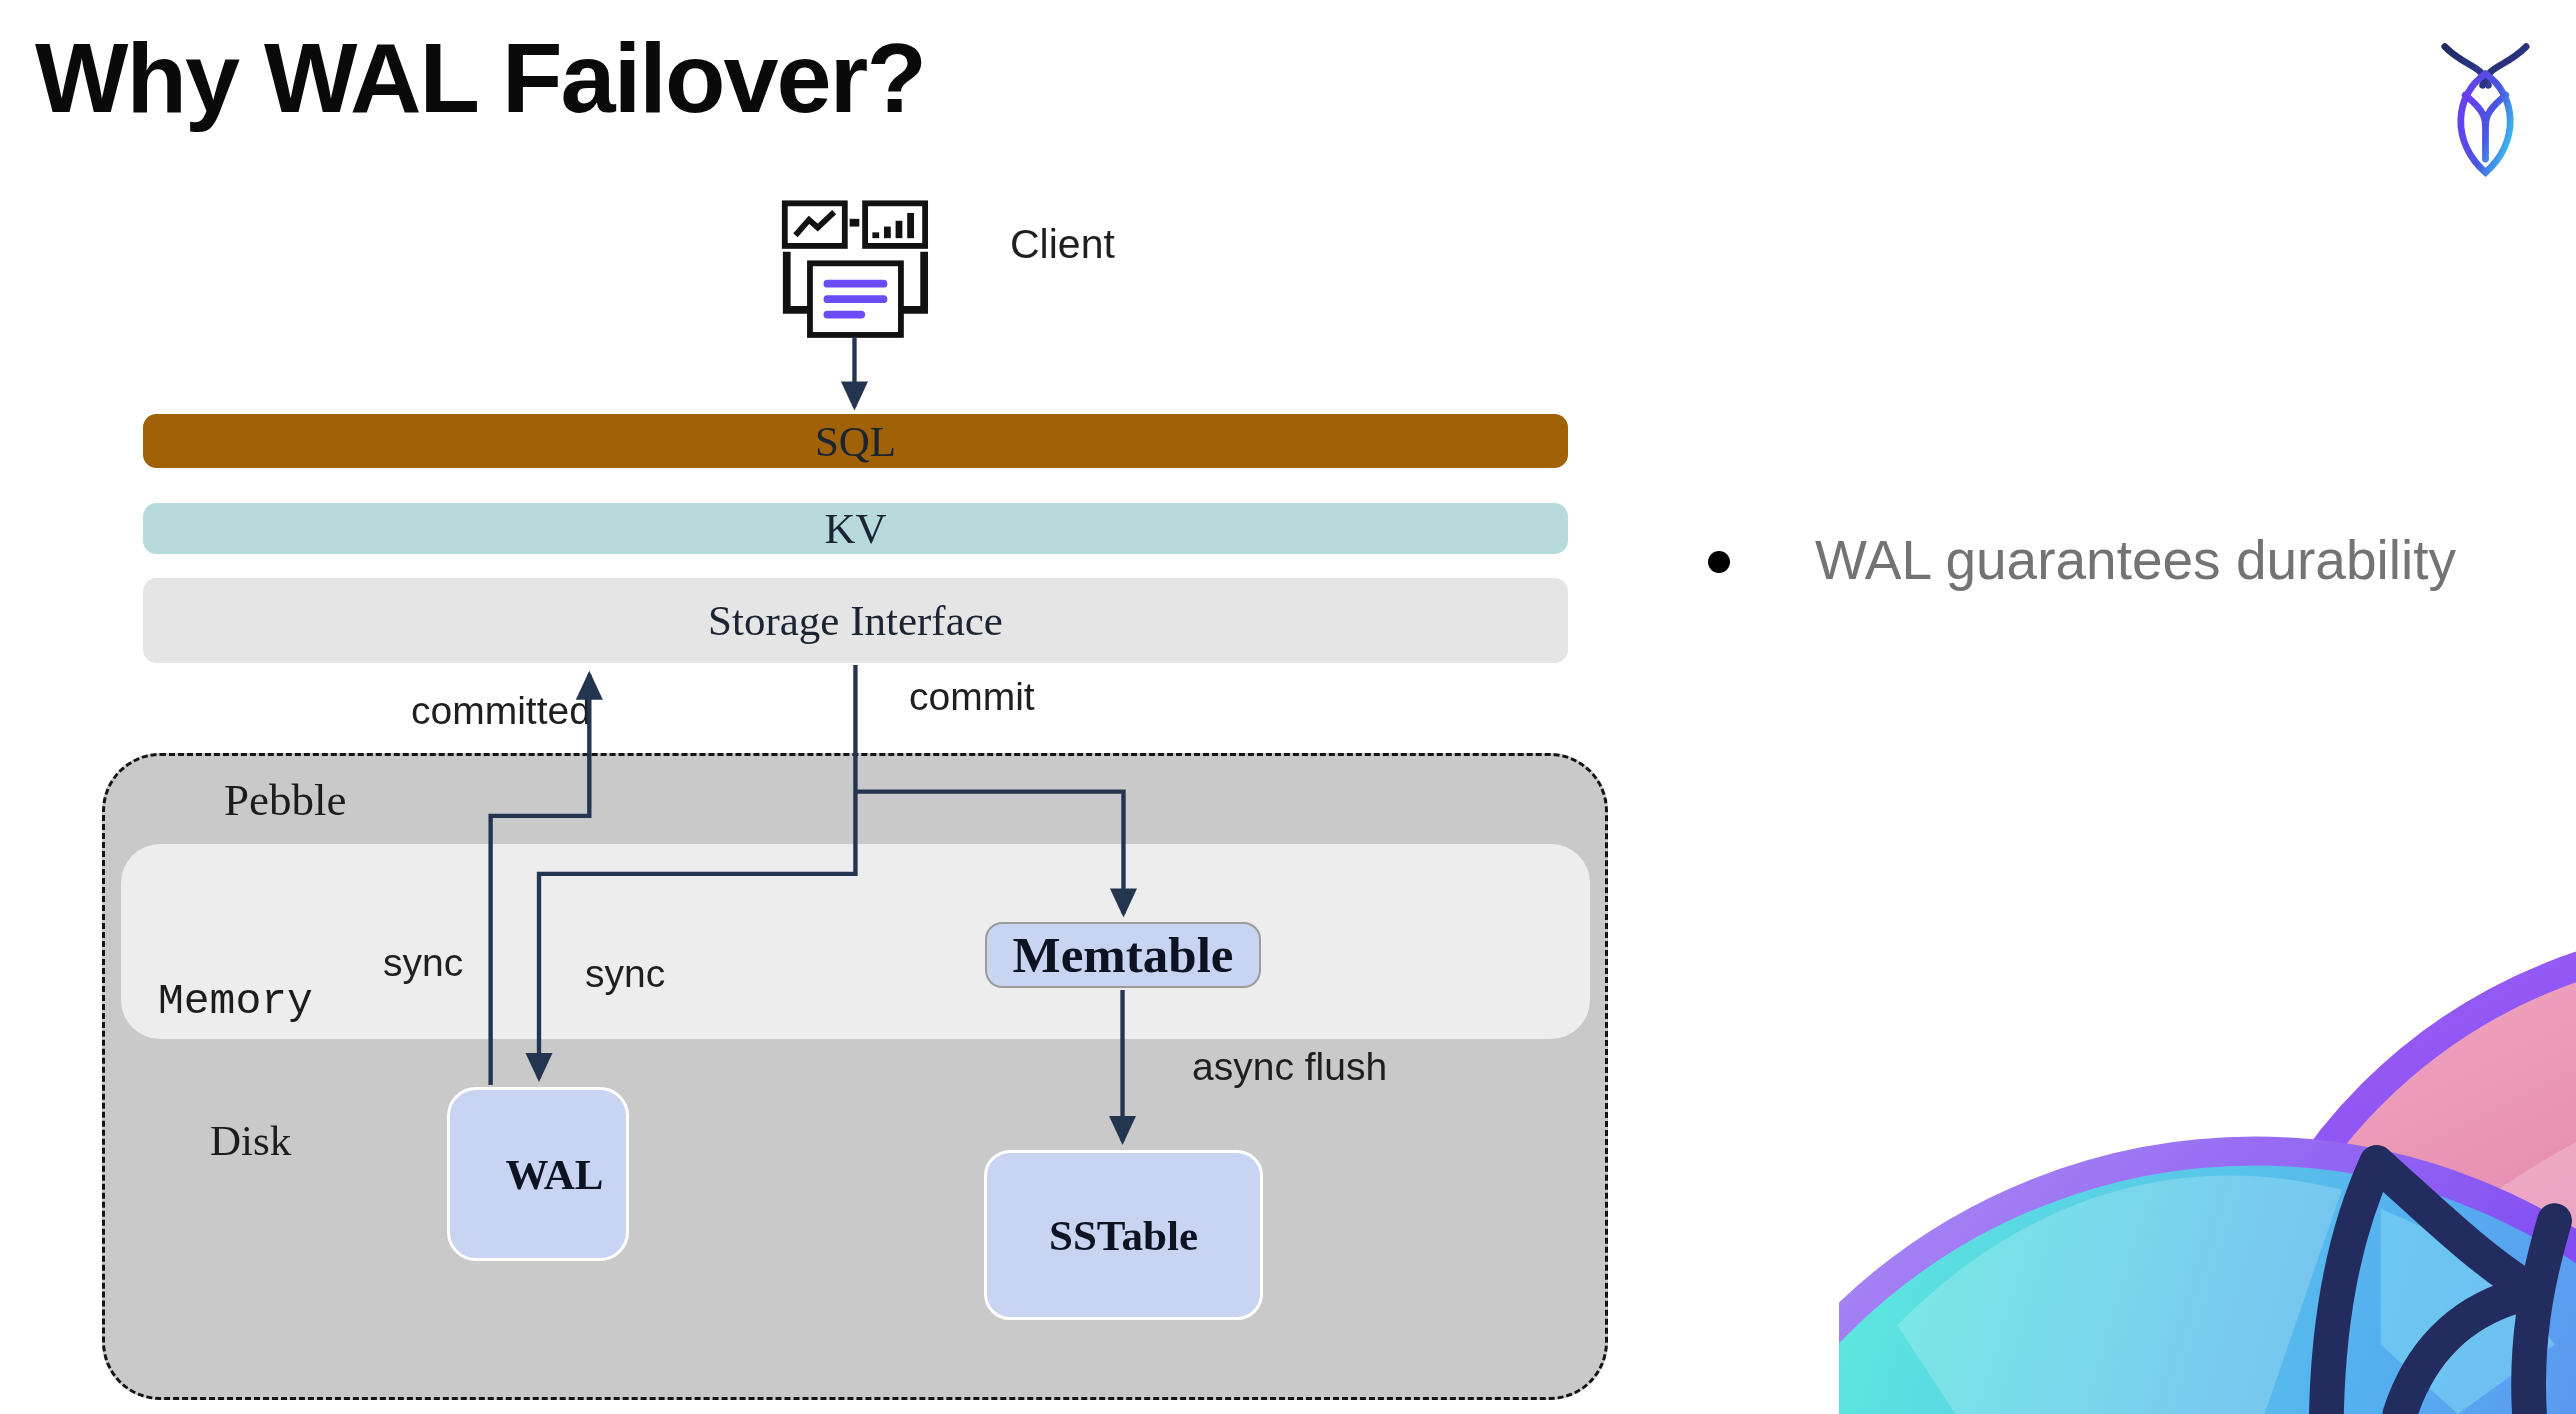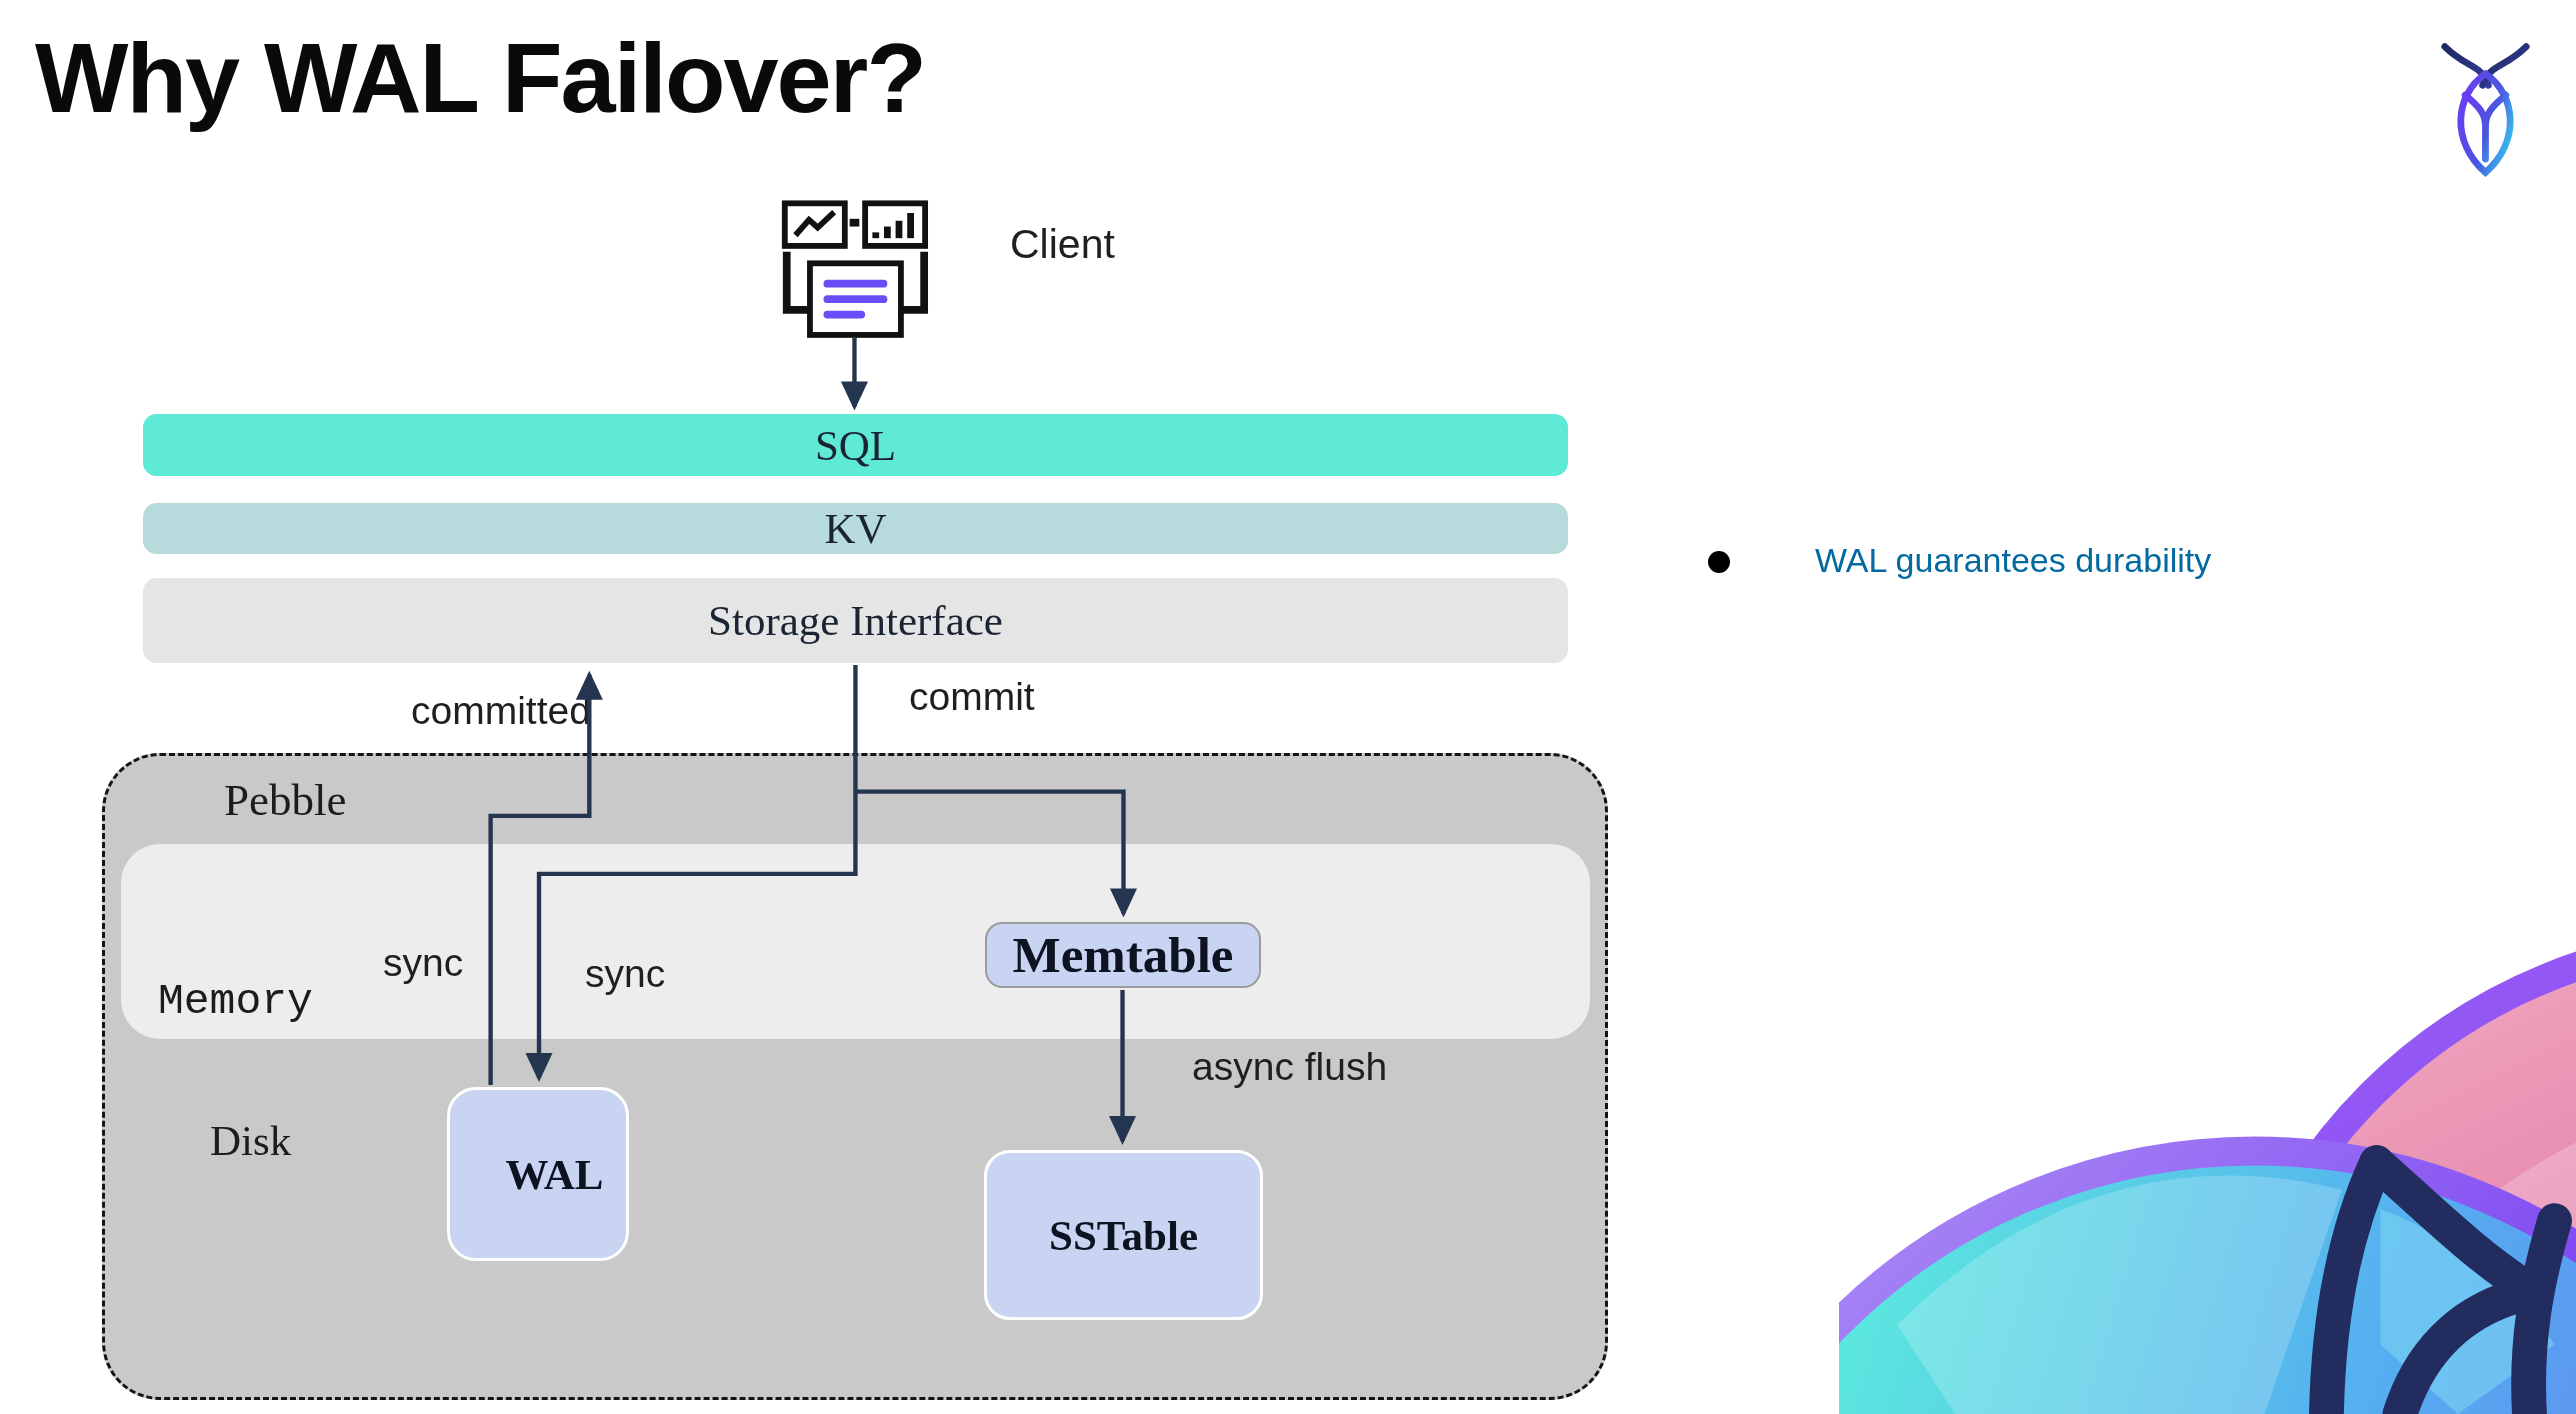--- a/index.html
+++ b/index.html
@@ -15,7 +15,7 @@
   
   .bar{left:143px;width:1425px;border-radius:13.5px;display:flex;align-items:center;justify-content:center;
        font-family:"Liberation Serif",serif;font-size:43px;color:#1b2433;}
-  .bar-sql{top:414px;height:62px;background:#5eead4;}
+  .bar-sql{top:414px;height:54px;background:#a16207;}
   .bar-kv{top:503px;height:51px;background:#b7dbdc;}
   .bar-storage{top:578px;height:85px;background:#e5e5e5;}
 

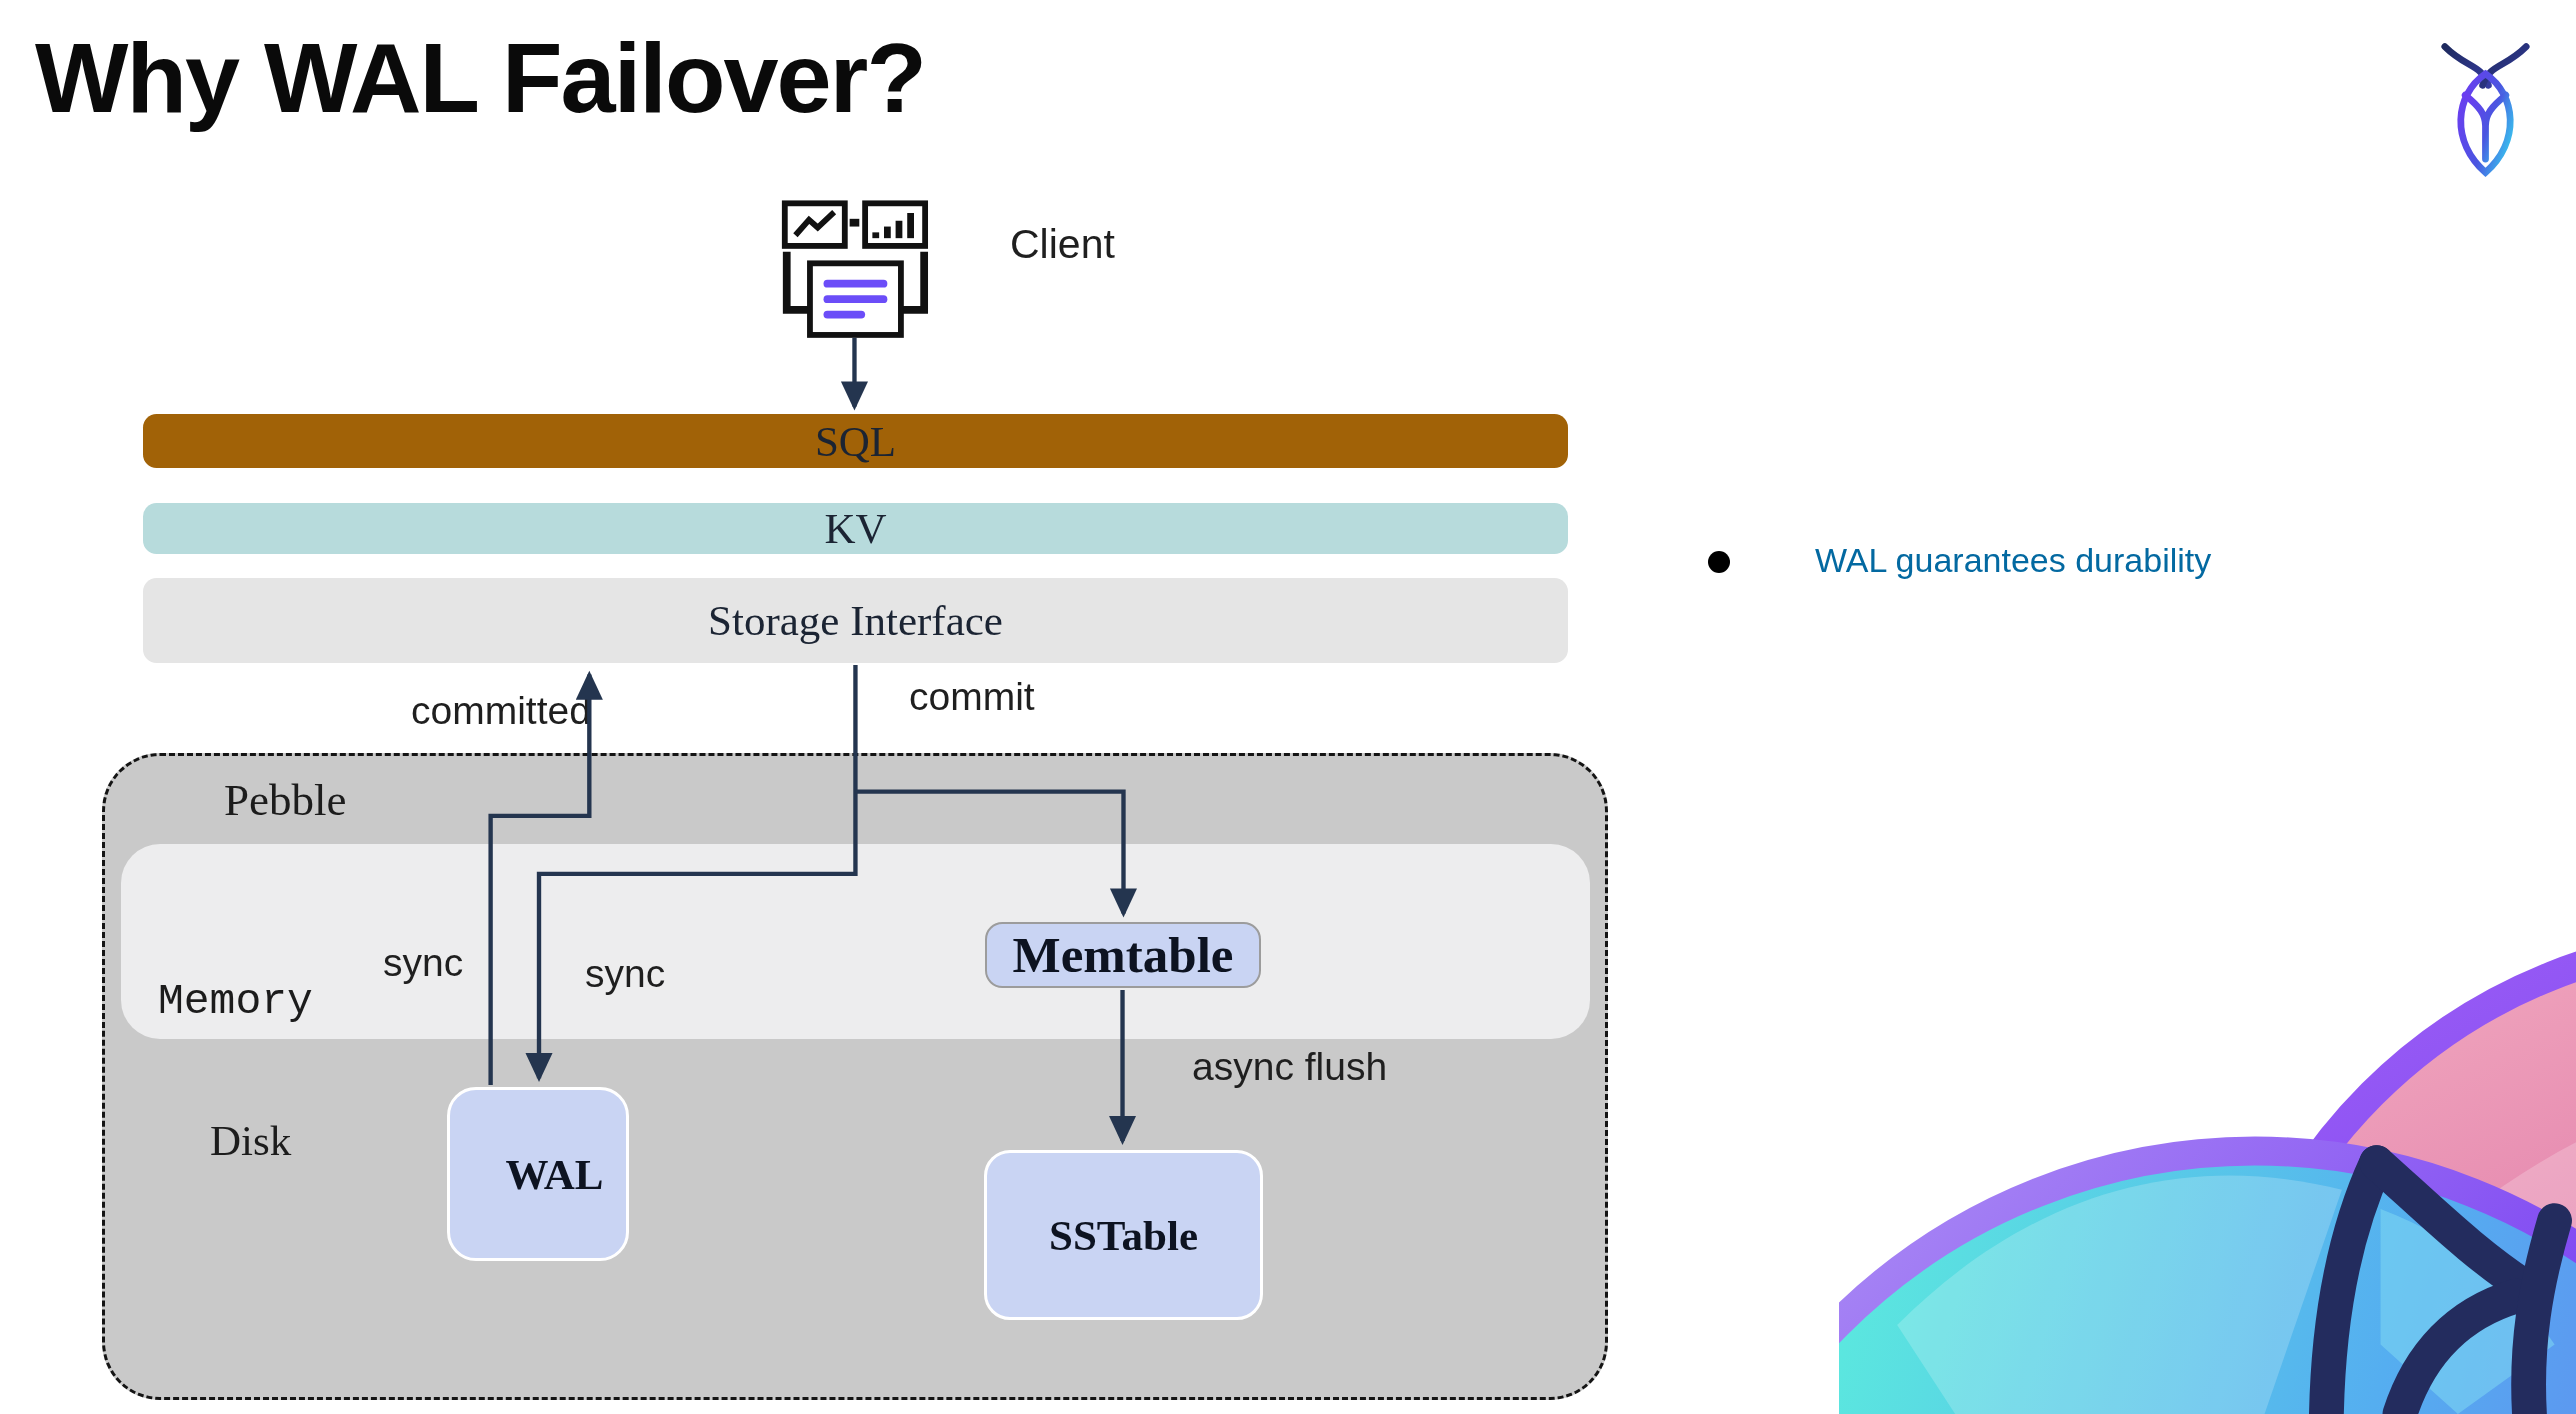--- a/index.html
+++ b/index.html
@@ -48,7 +48,7 @@
   .bullets{left:1708px;top:530px;width:832px;}
   .bullet{display:flex;margin-bottom:41px;}
   .bullet .dot{width:22px;height:22px;border-radius:50%;background:#000;flex:none;margin:21px 85px 0 0;}
-  .bullet .txt{font-size:34px;line-height:61px;color:#0369a1;max-width:721px;}
+  .bullet .txt{font-size:55px;line-height:61px;color:#737373;max-width:721px;}
 
   svg{display:block;}
   .overlay{left:0;top:0;width:2576px;height:1415px;pointer-events:none;}

